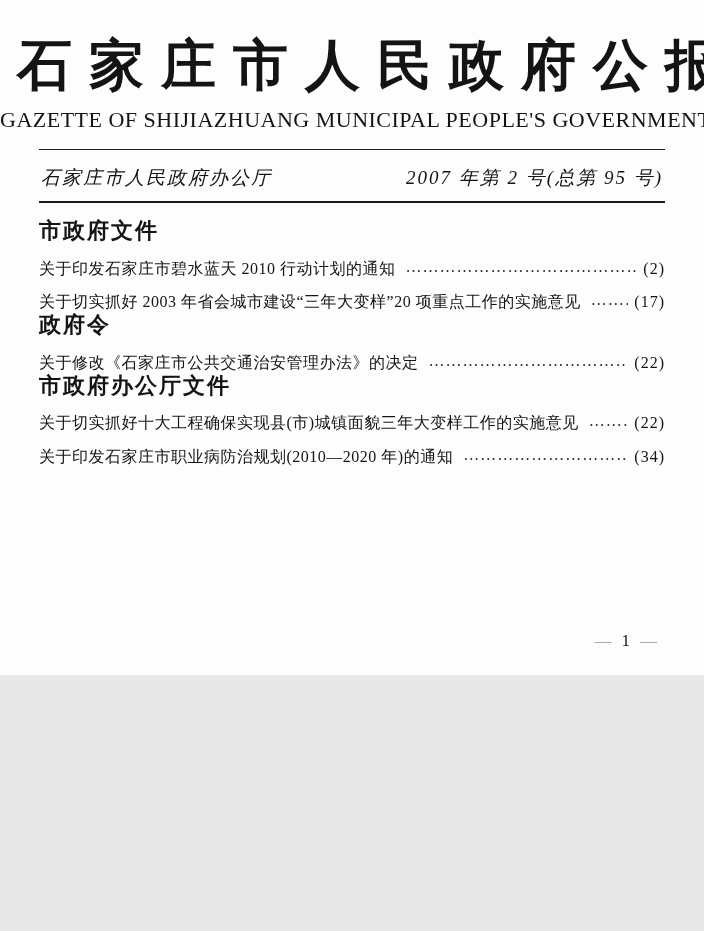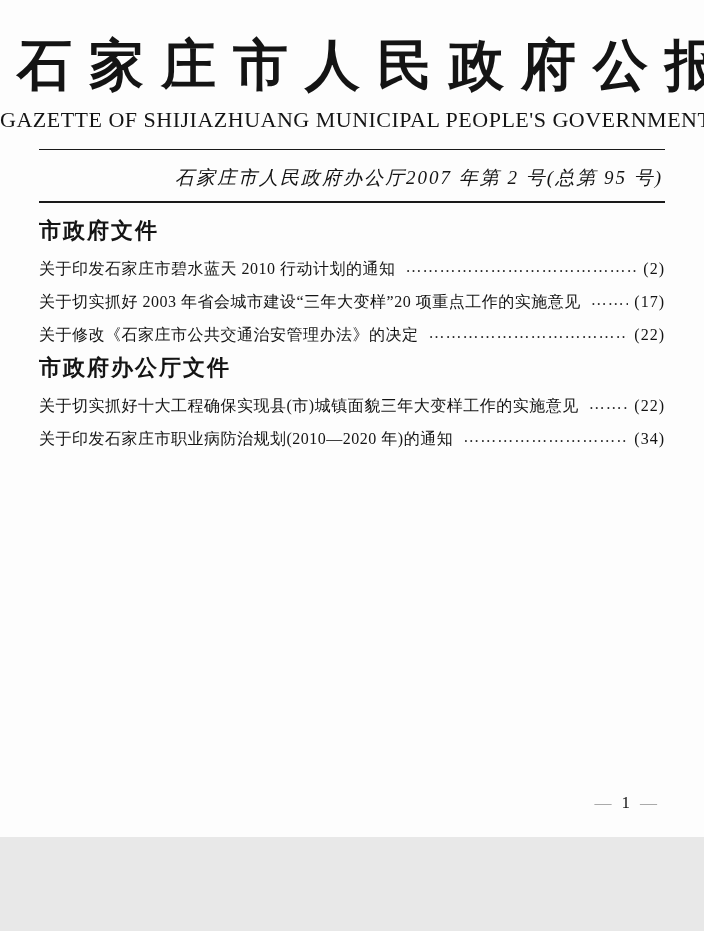--- a/index.html
+++ b/index.html
@@ -6,7 +6,7 @@
   html,body { background:#e8e8e8; }
   .page {
     position:relative;
-    width:704px; height:837px;
+    width:704px; height:675px;
     margin:0 auto;
     background:#fdfdfd;
     color:#141414;

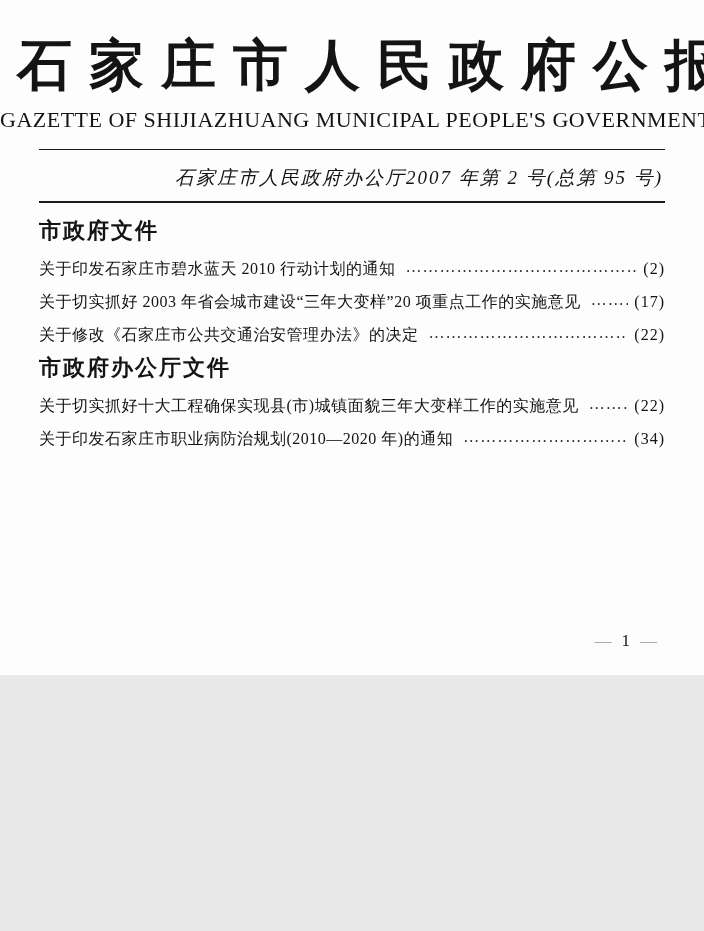--- a/index.html
+++ b/index.html
@@ -38,7 +38,7 @@
     border-bottom:2px solid #1a1a1a;
     padding:15px 2px 10px 2px;
     display:flex;
-    justify-content:flex-end;
+    justify-content:space-between;
     align-items:baseline;
     font-size:19px;
     font-style:italic;

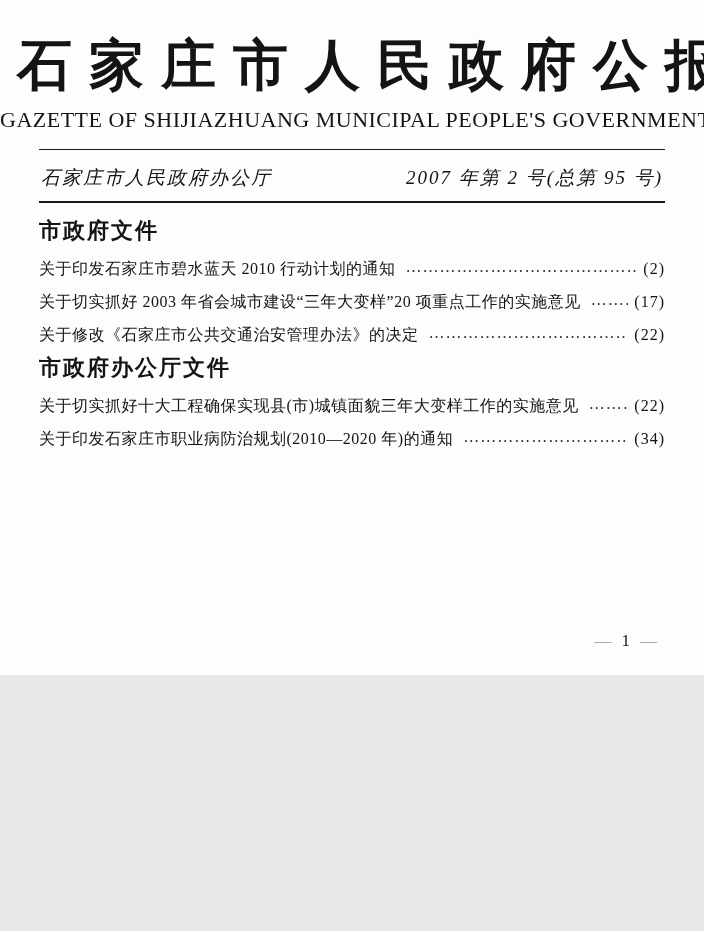--- a/index.html
+++ b/index.html
@@ -56,7 +56,7 @@
   }
   .toc { margin:14px 39px 0 39px; }
   .toc-section-title {
-    margin-top:10px;
+    margin-top:0;
     font-size:22px;
     font-weight:bold;
     letter-spacing:2px;

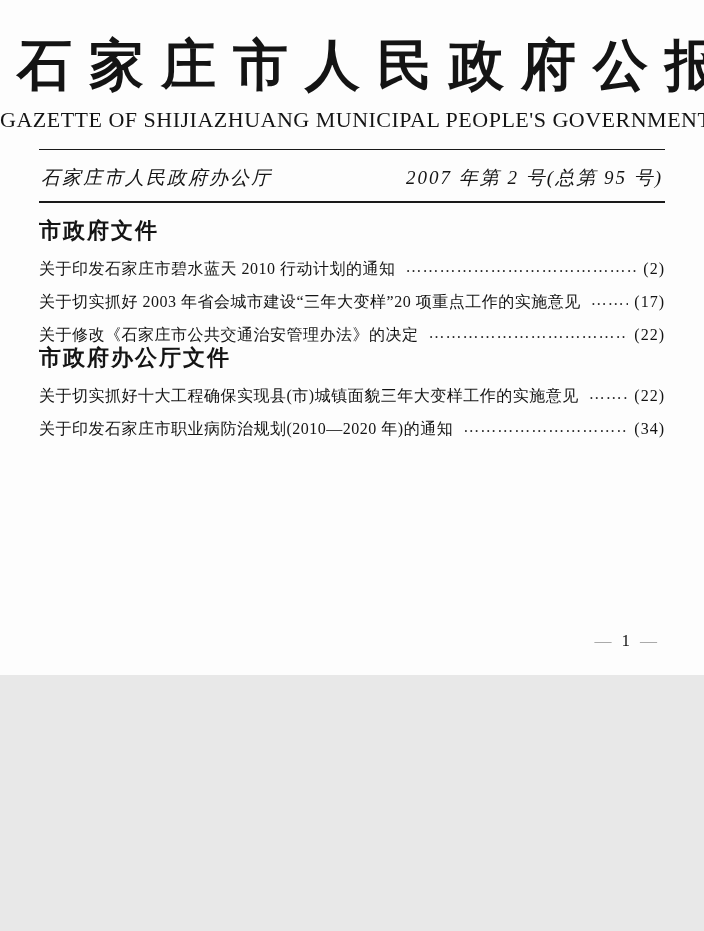--- a/index.html
+++ b/index.html
@@ -127,6 +127,7 @@
     </div>
 
     <div>
+      <div class="toc-section-title">政府令</div>
       <div class="toc-entry">
         <span class="entry-text">关于修改《石家庄市公共交通治安管理办法》的决定</span>
         <span class="dot-leader">………………………………………………………………………………………………………………………………………………………………………………………………………………………………………………</span>

